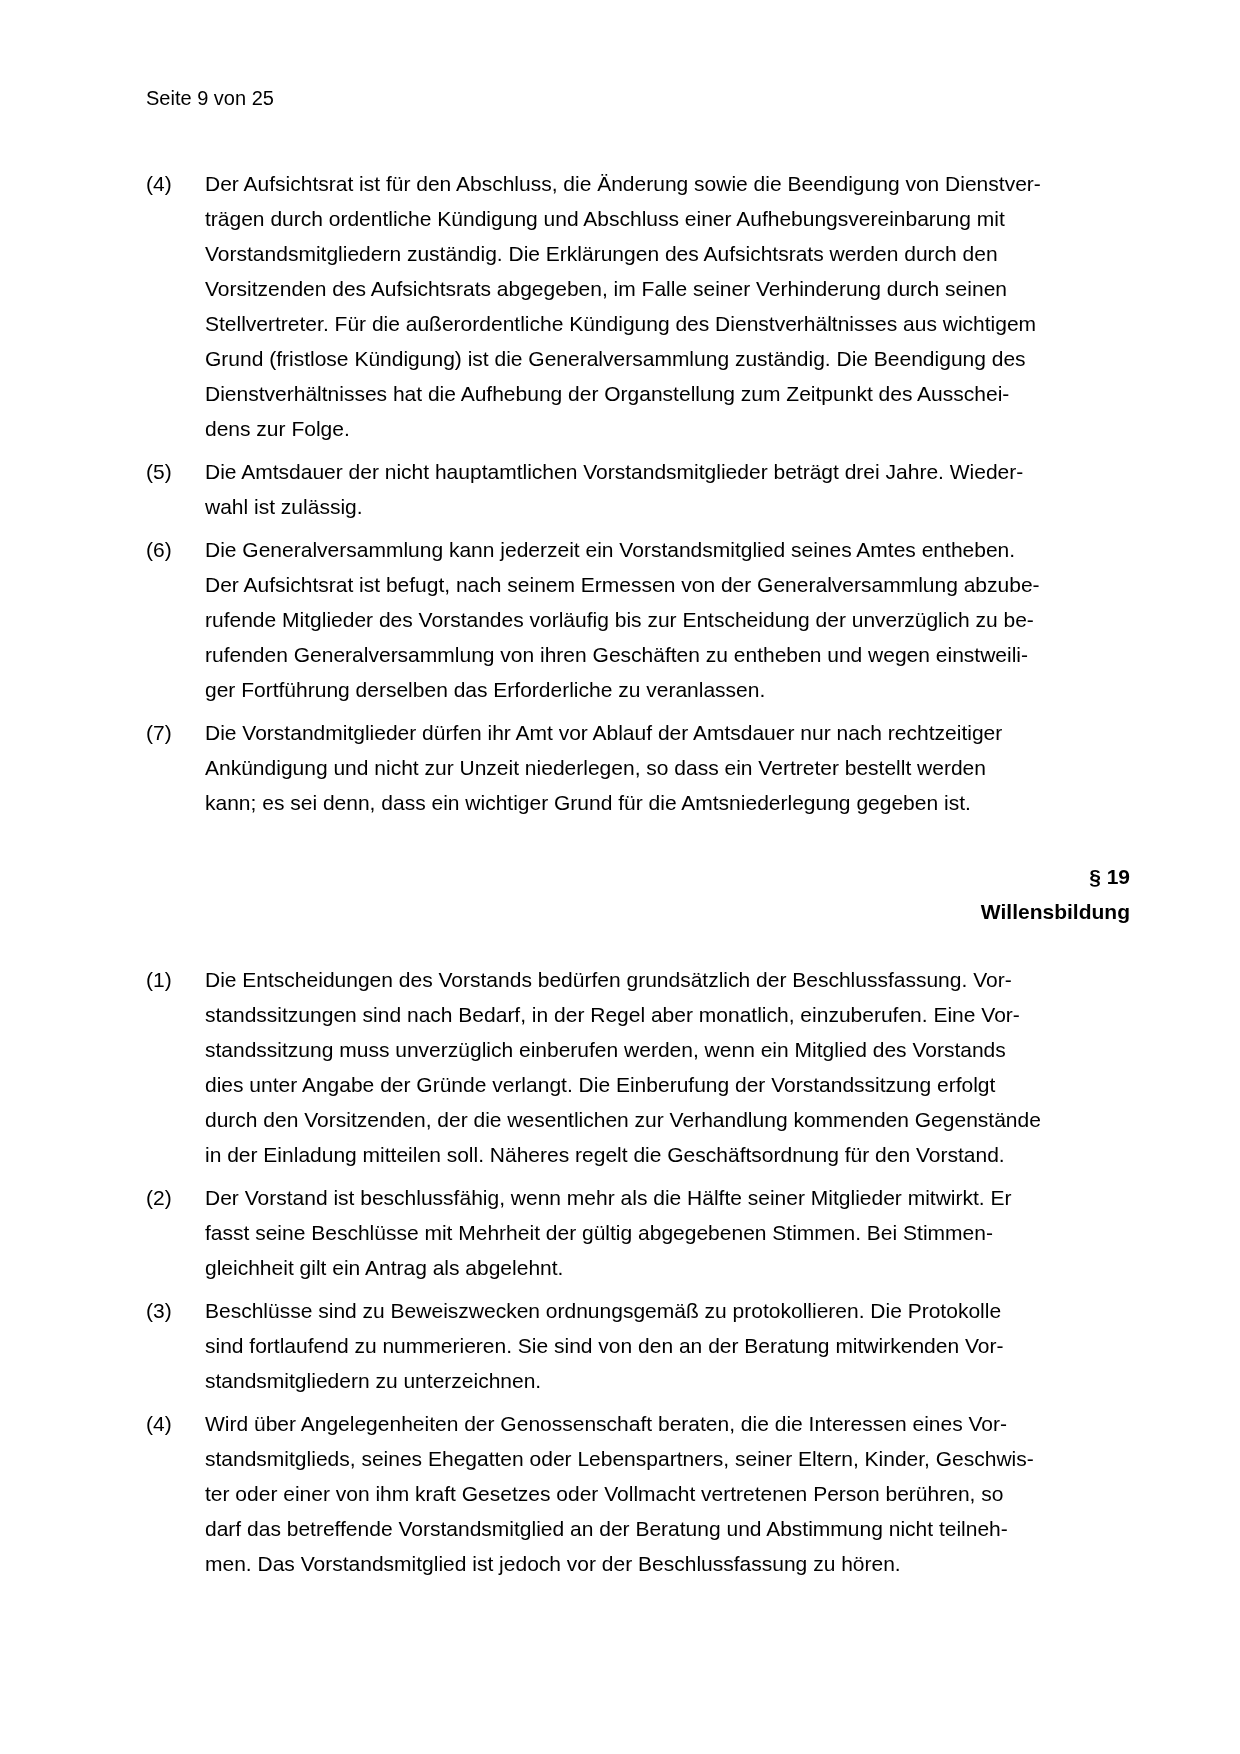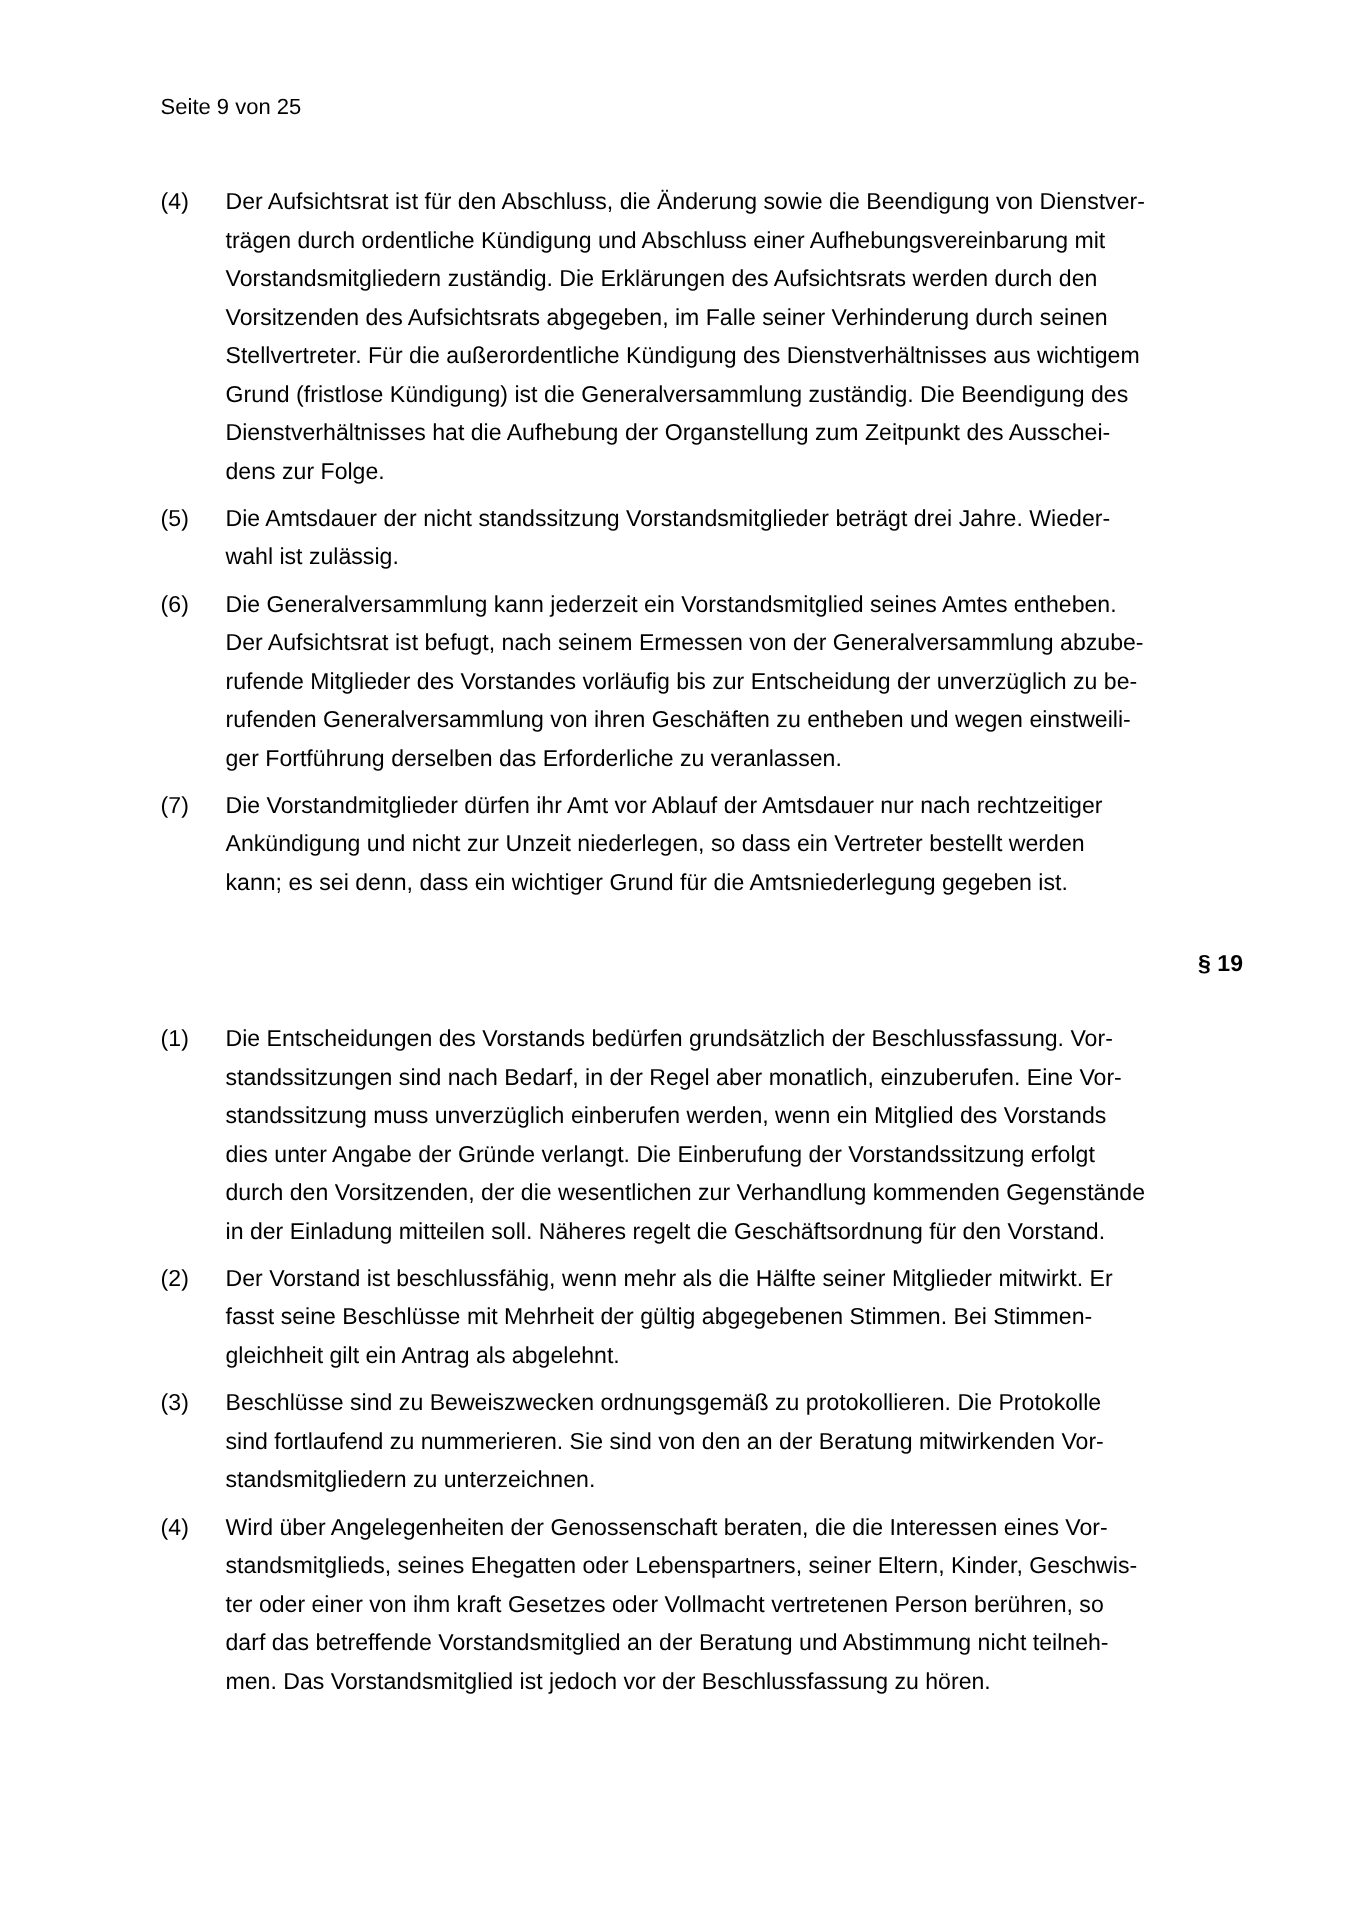--- a/index.html
+++ b/index.html
@@ -76,7 +76,7 @@
 
     <div class="para">
       <span class="num">(5)</span>
-      <span class="text">Die Amtsdauer der nicht standssitzung Vorstandsmitglieder beträgt drei Jahre. Wieder-
+      <span class="text">Die Amtsdauer der nicht hauptamtlichen Vorstandsmitglieder beträgt drei Jahre. Wieder-
 wahl ist zulässig.</span>
     </div>
 

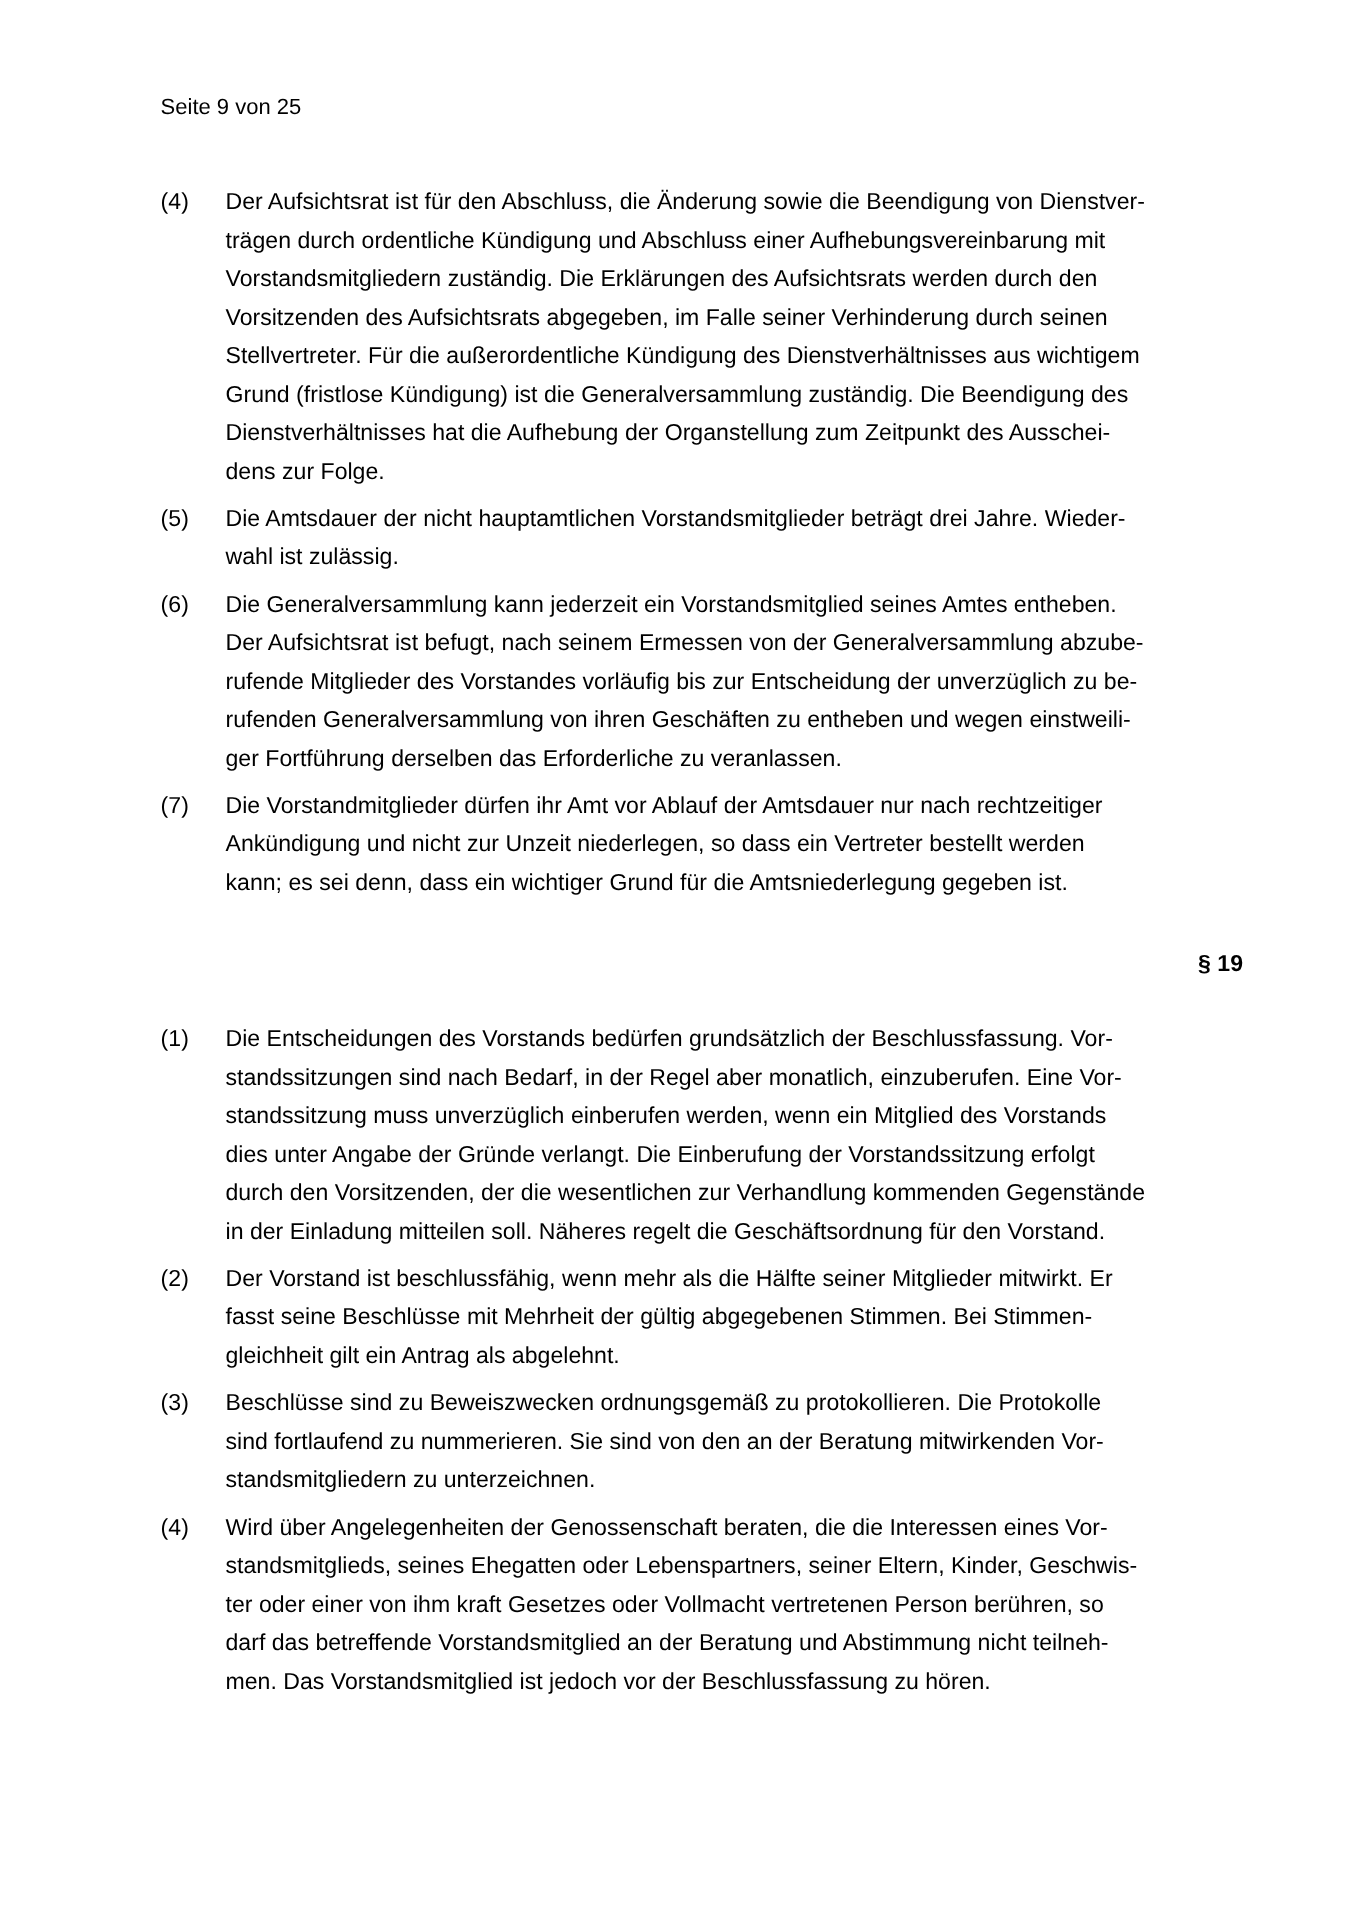--- a/index.html
+++ b/index.html
@@ -98,6 +98,7 @@
 
     <div class="section-heading">
       <div>§ 19</div>
+      <div>Willensbildung</div>
     </div>
 
     <div class="para">

